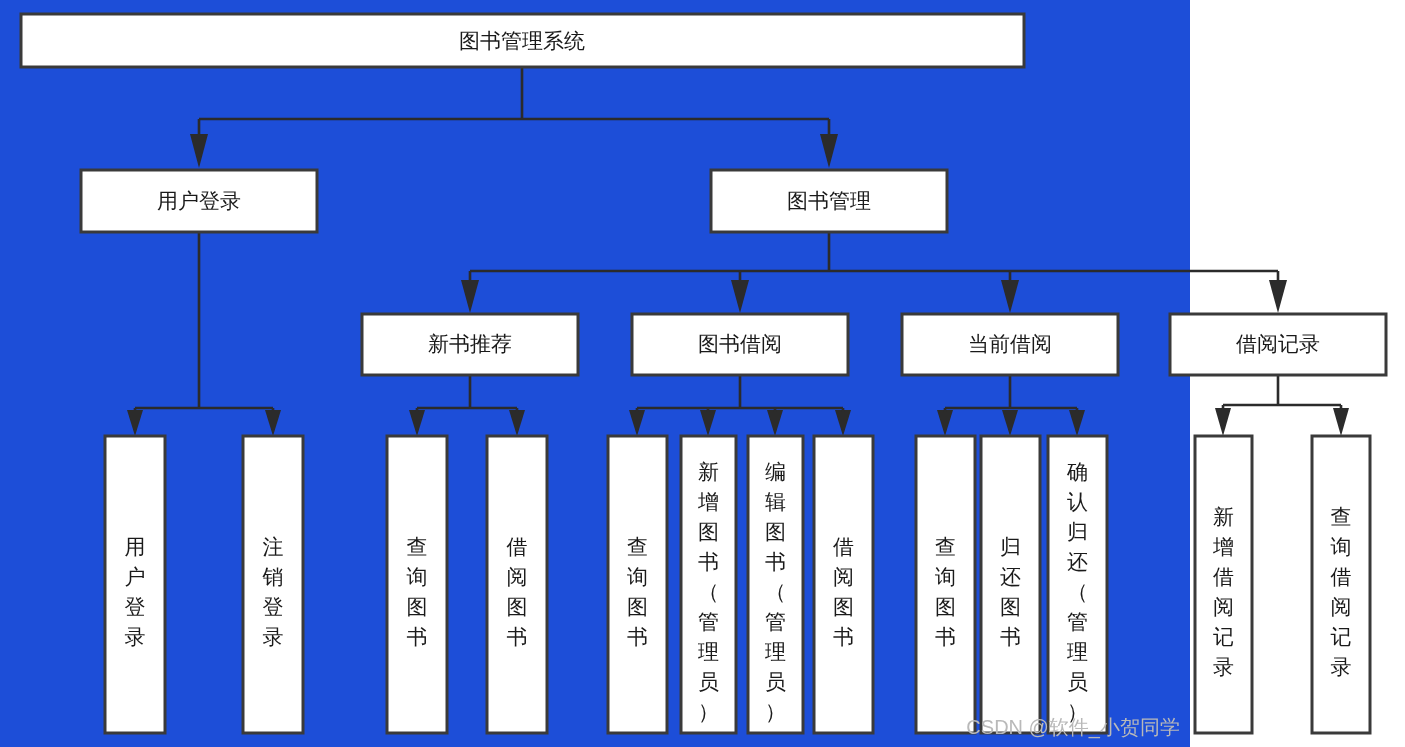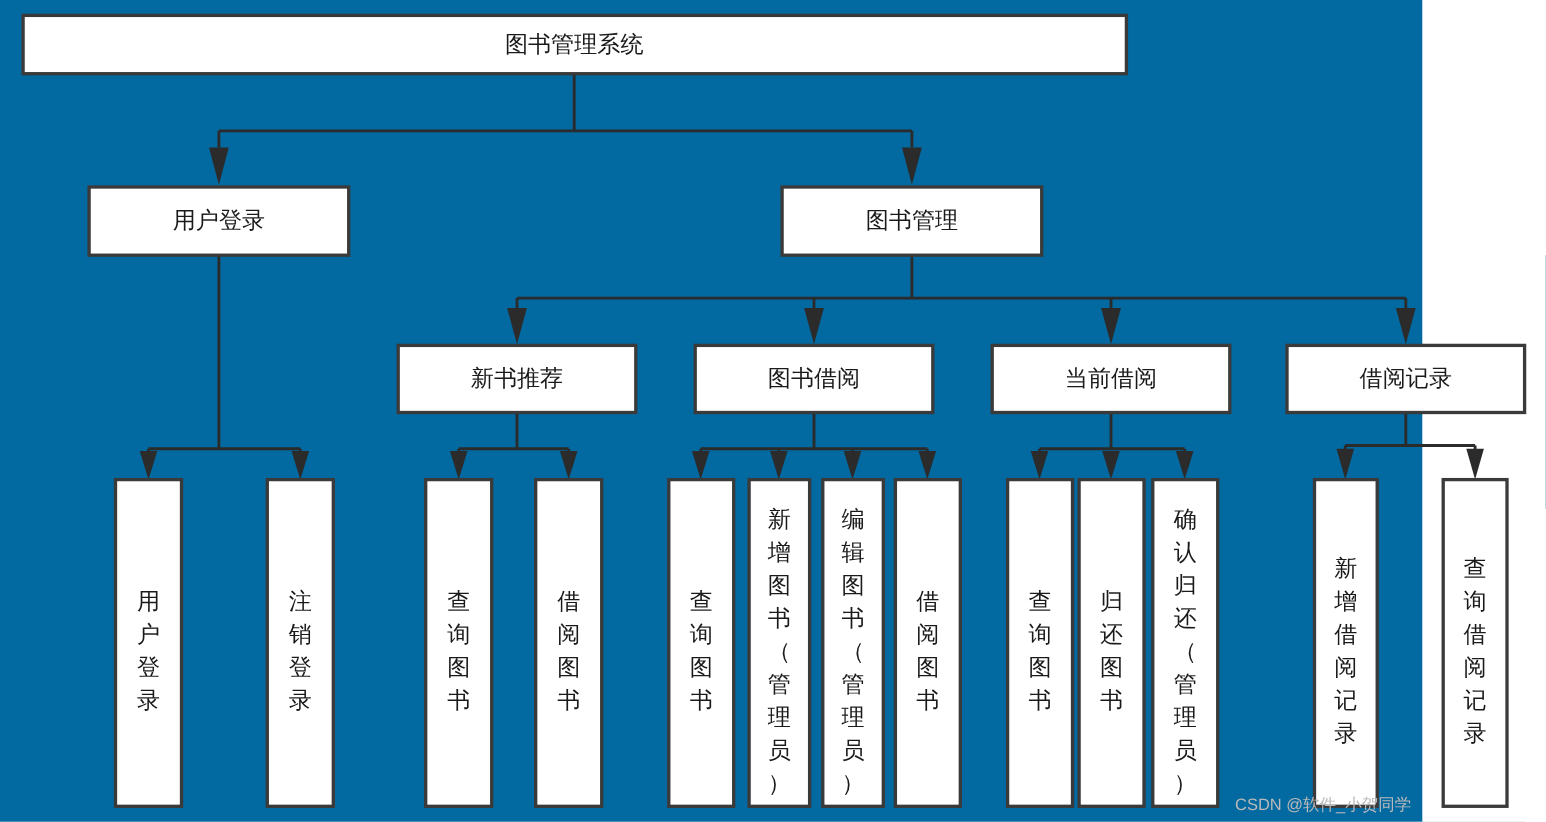--- a/index.html
+++ b/index.html
@@ -16,9 +16,9 @@
   }
   #diagram-root {
     position: relative;
-    width: 1293px;
+    width: 1190px;
     height: 747px;
-    background: #0369a1;
+    background: #1d4ed8;
   }
   svg#flowchart {
     position: absolute;

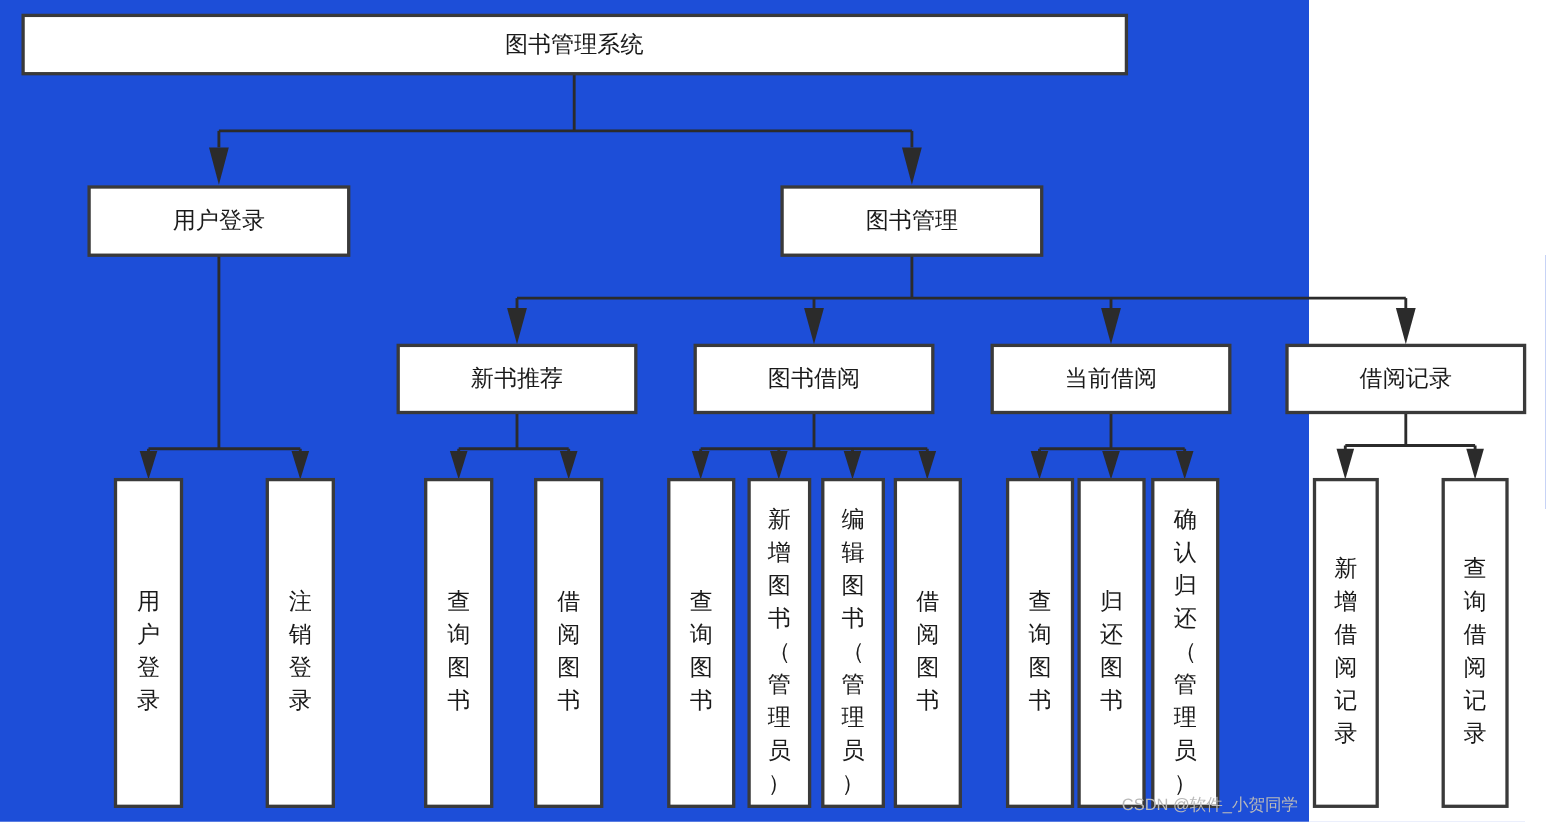--- a/index.html
+++ b/index.html
@@ -55,7 +55,7 @@
     right: 10px;
     bottom: 6px;
     font-family: "Liberation Sans", "DejaVu Sans", sans-serif;
-    font-size: 15px;
+    font-size: 20px;
     color: #b9b9b9;
     white-space: nowrap;
     user-select: none;

